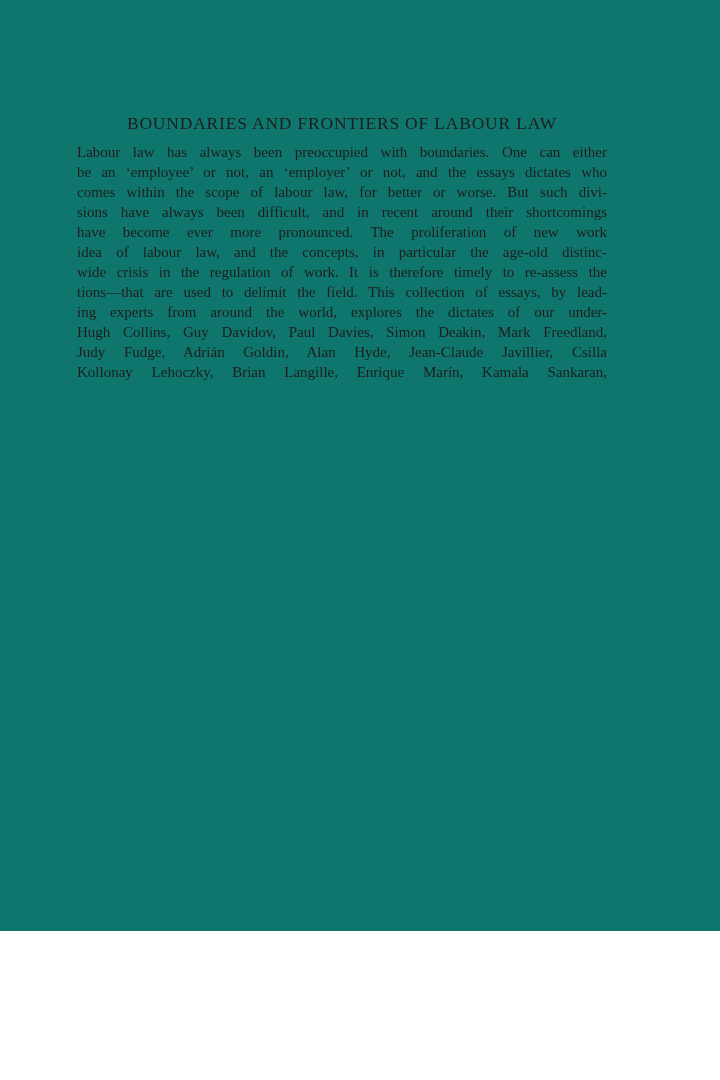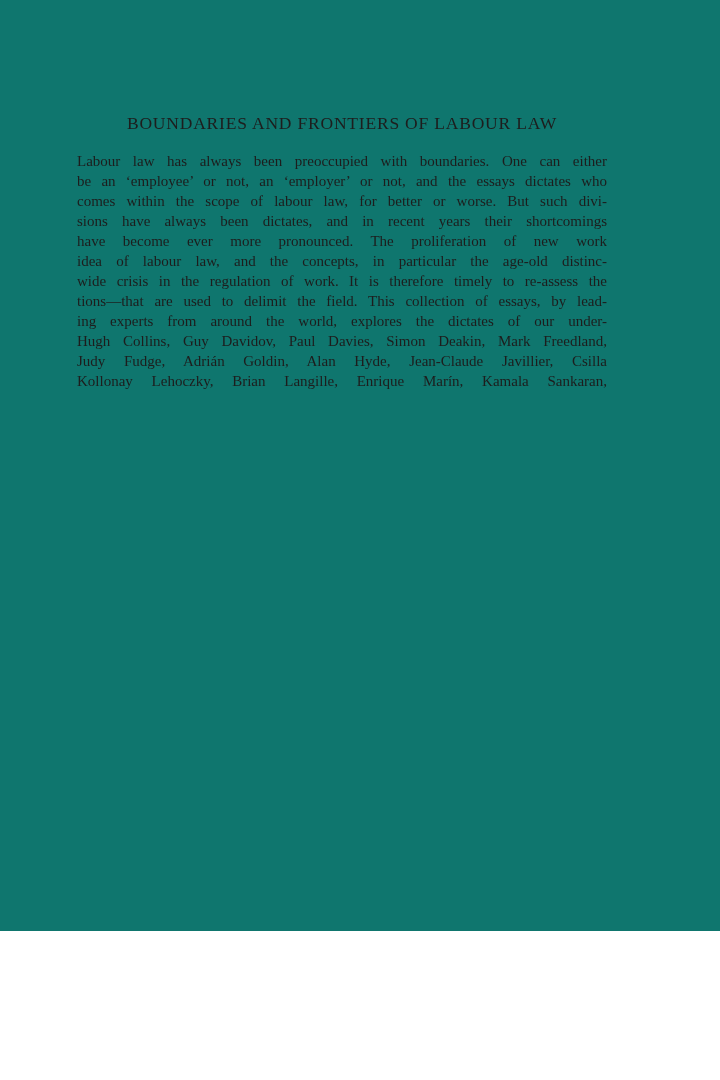--- a/index.html
+++ b/index.html
@@ -32,7 +32,7 @@
   .body-block {
     position: absolute;
     left: 77px;
-    top: 151px;
+    top: 142px;
     width: 530px;
     font-size: 15px;
   }

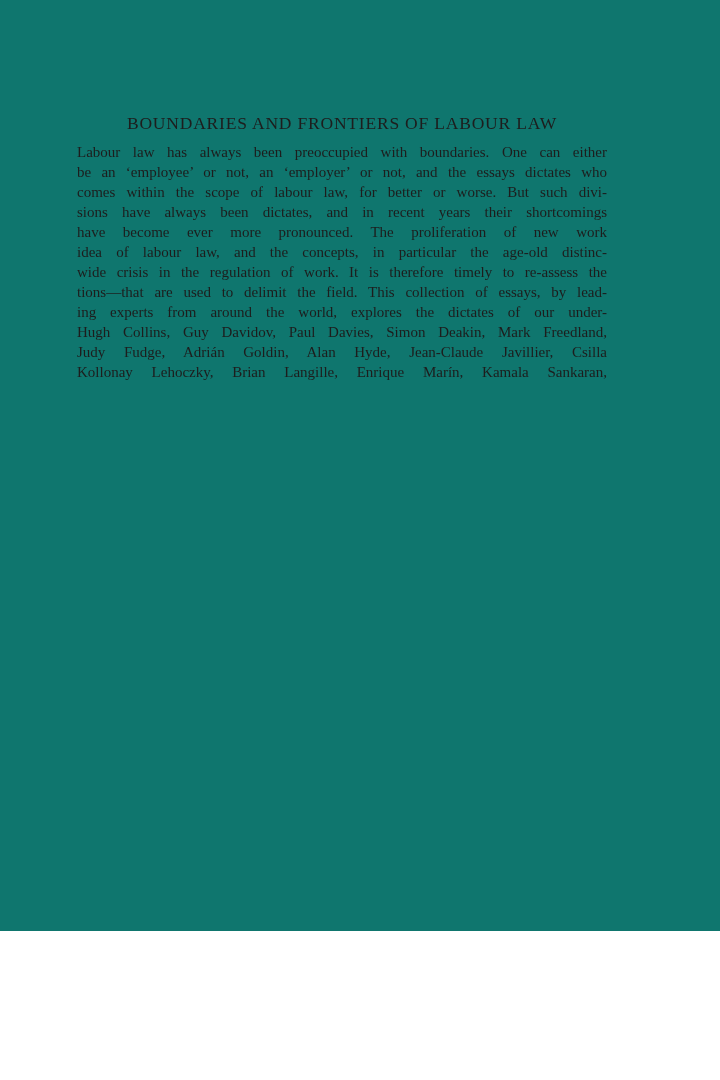--- a/index.html
+++ b/index.html
@@ -57,7 +57,7 @@
     <div class="line">Labour law has always been preoccupied with boundaries. One can either</div>
     <div class="line">be an ‘employee’ or not, an ‘employer’ or not, and the essays dictates who</div>
     <div class="line">comes within the scope of labour law, for better or worse. But such divi-</div>
-    <div class="line">sions have always been dictates, and in recent years their shortcomings</div>
+    <div class="line">sions have always been difficult, and in recent around their shortcomings</div>
     <div class="line">have become ever more pronounced. The proliferation of new work</div>
     <div class="line">idea of labour law, and the concepts, in particular the age-old distinc-</div>
     <div class="line">wide crisis in the regulation of work. It is therefore timely to re-assess the</div>

